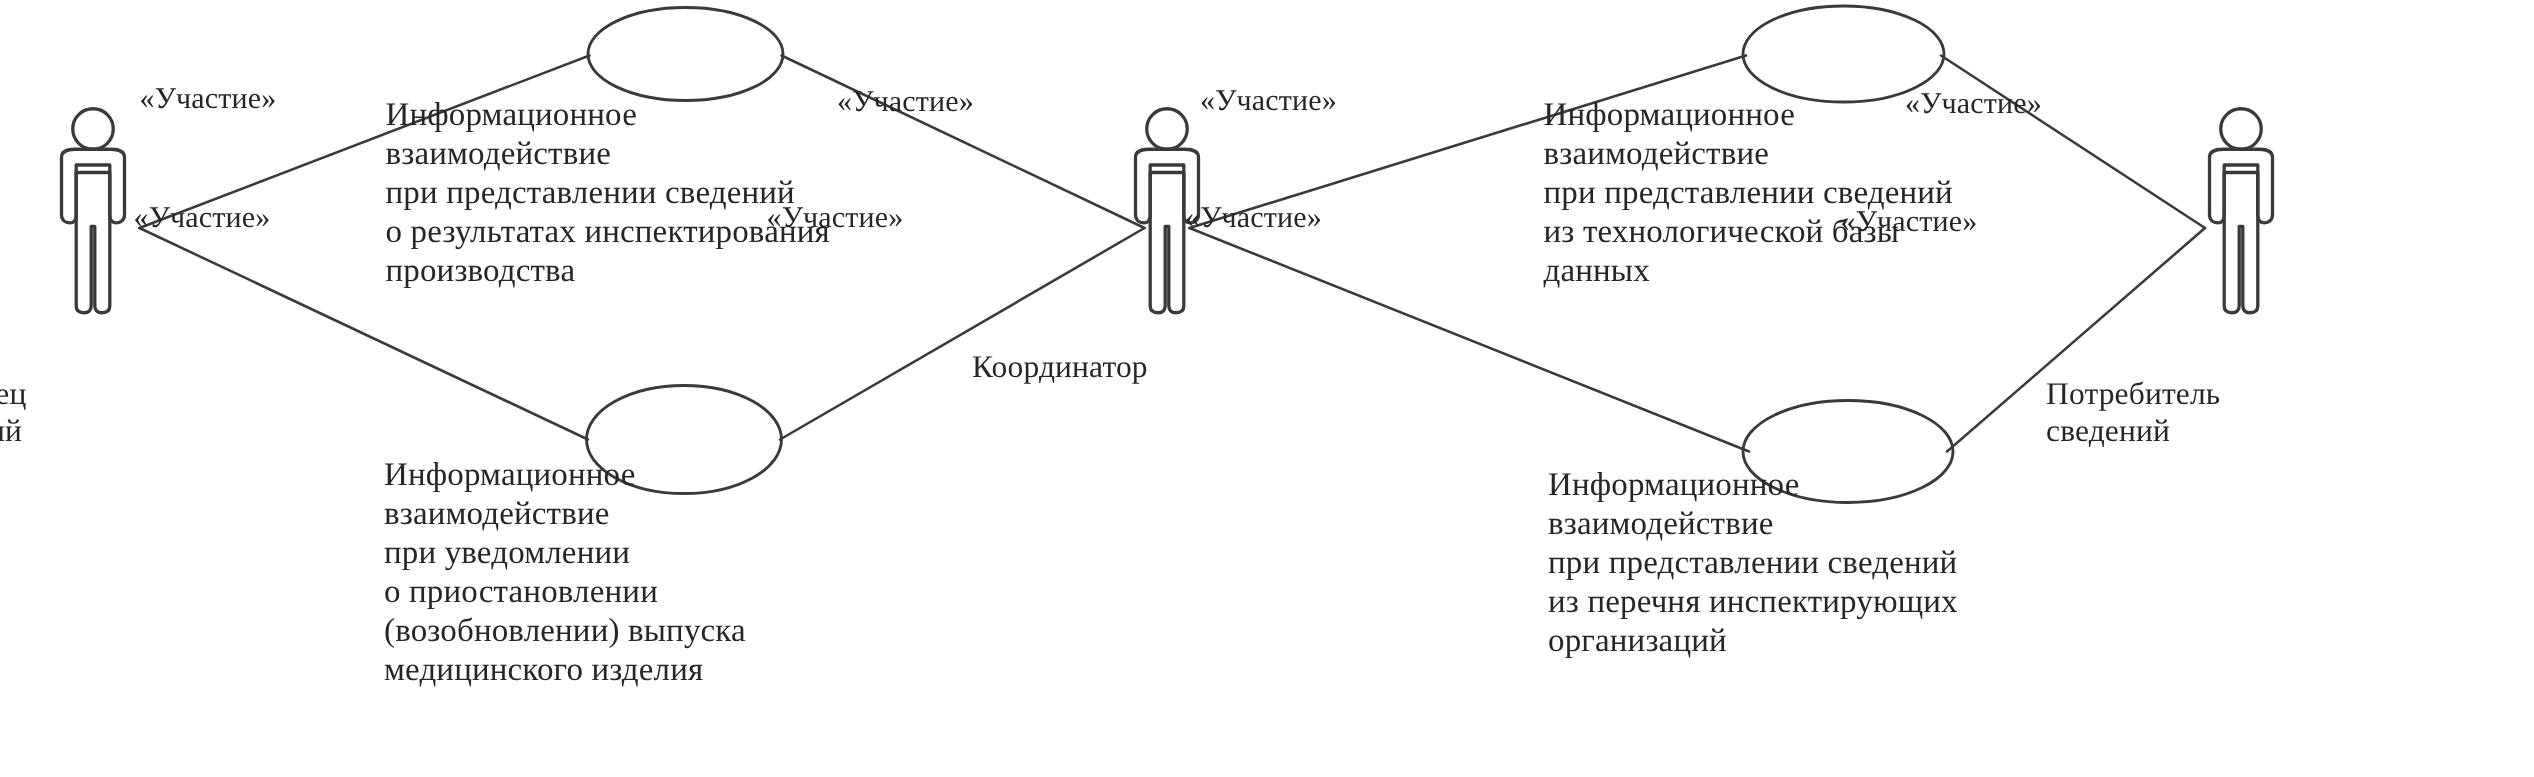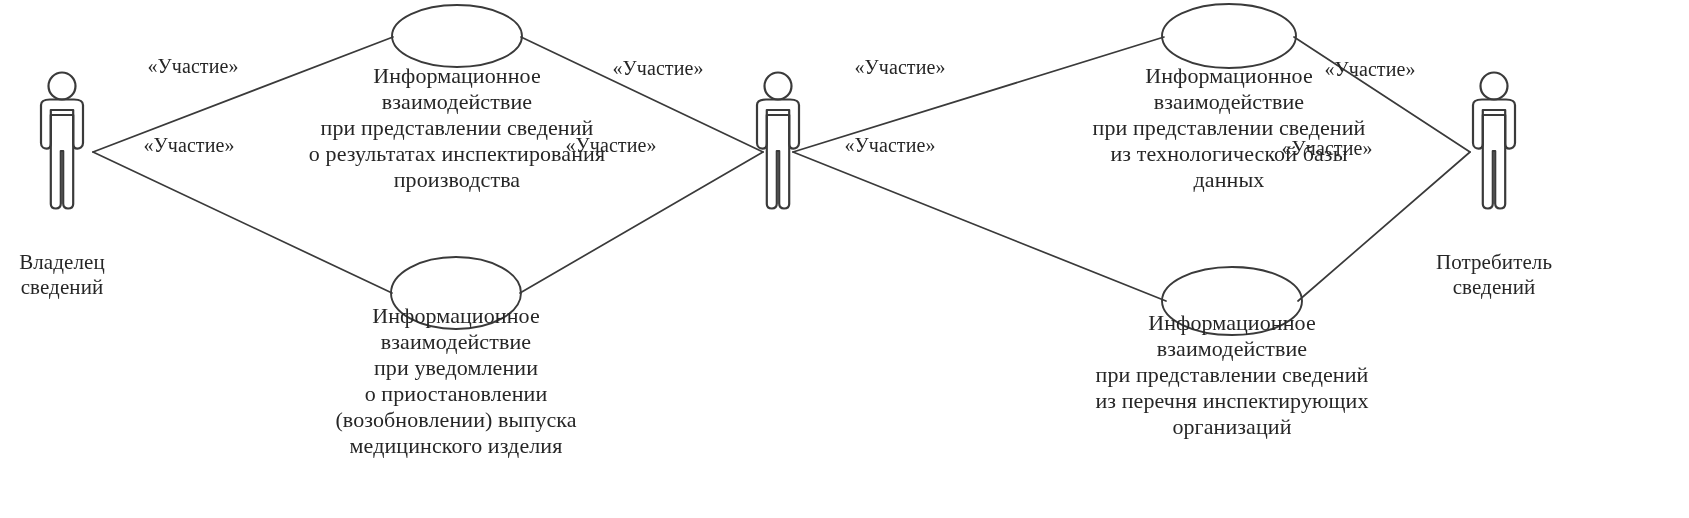--- a/index.html
+++ b/index.html
@@ -31,7 +31,7 @@
   }
   .txt {
     position: absolute;
-    text-align: center;
+    text-align: left;
     line-height: 1.18;
     color: #262626;
     letter-spacing: 0.1px;

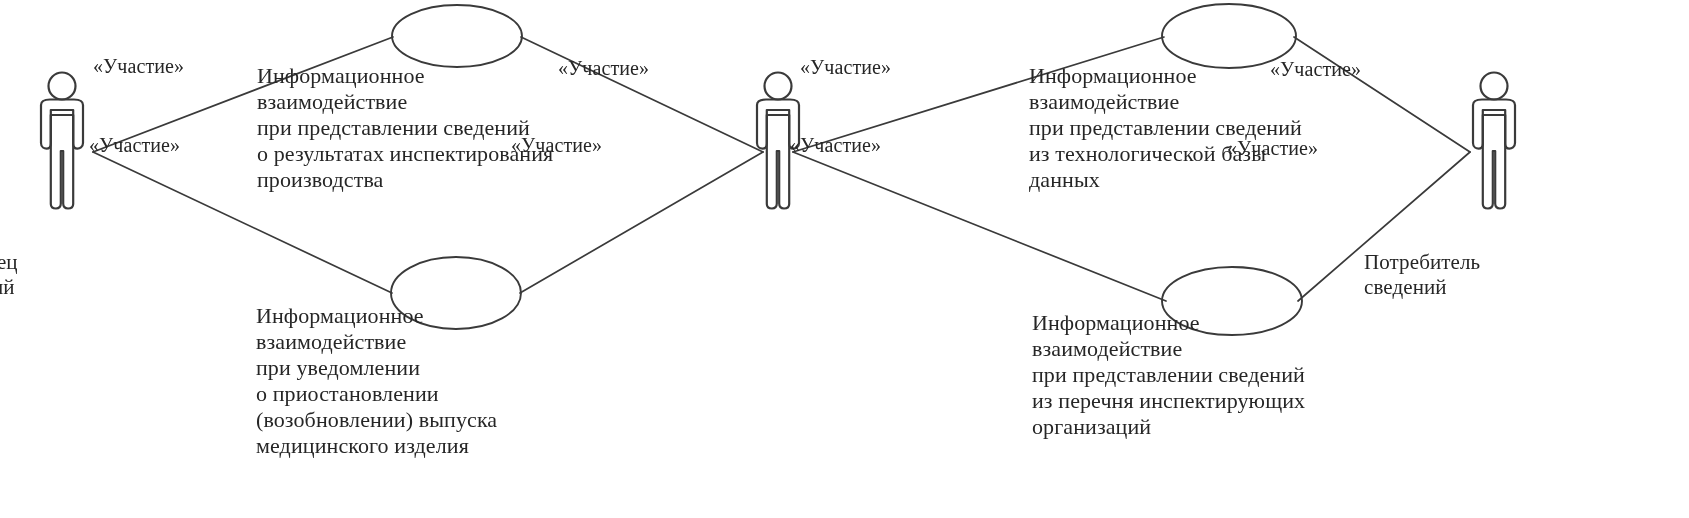--- a/index.html
+++ b/index.html
@@ -125,6 +125,7 @@
   <div class="txt actor-label" style="left:-68px; top:250px;">Владелец
 сведений</div>
 
+  <div class="txt actor-label" style="left:648px; top:232px;">Координатор</div>
 
   <div class="txt actor-label" style="left:1364px; top:250px;">Потребитель
 сведений</div>

